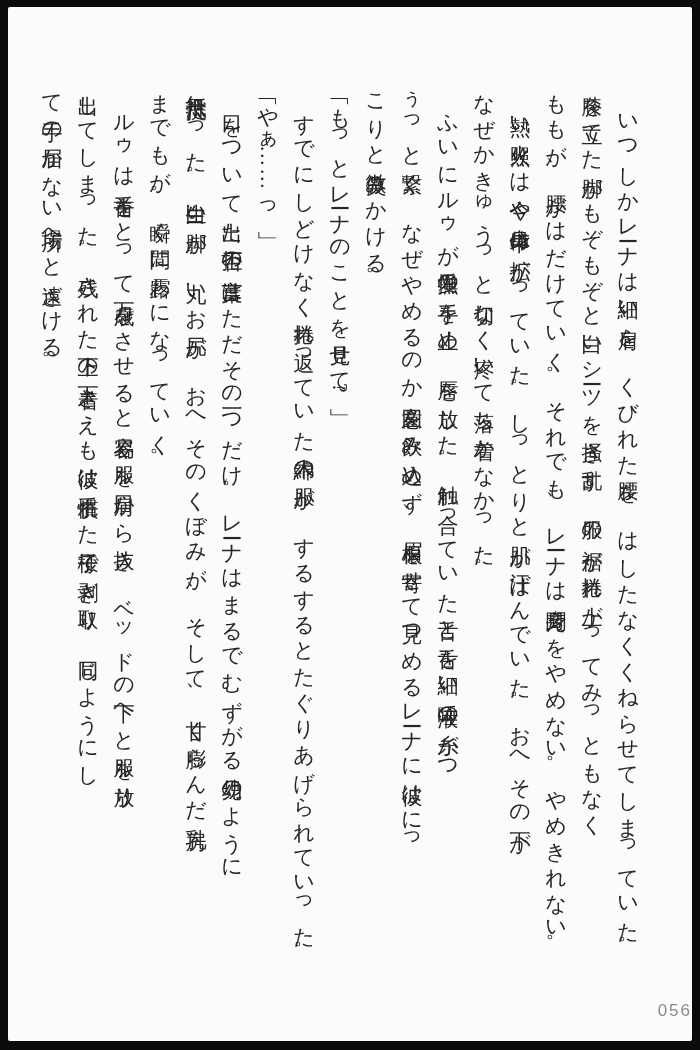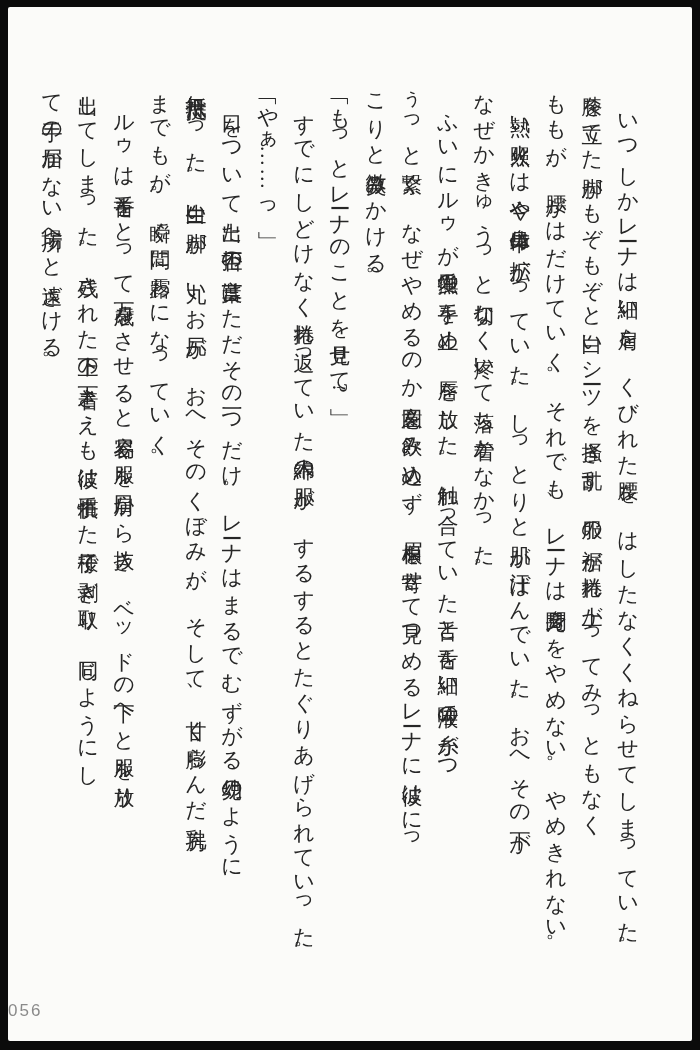--- a/index.html
+++ b/index.html
@@ -56,7 +56,7 @@
     bottom: 20px;
     left: 0;
     width: 100%;
-    text-align: left;
+    text-align: right;
     font-family: "Liberation Sans", "DejaVu Sans", sans-serif;
     font-size: 17px;
     letter-spacing: 2px;

